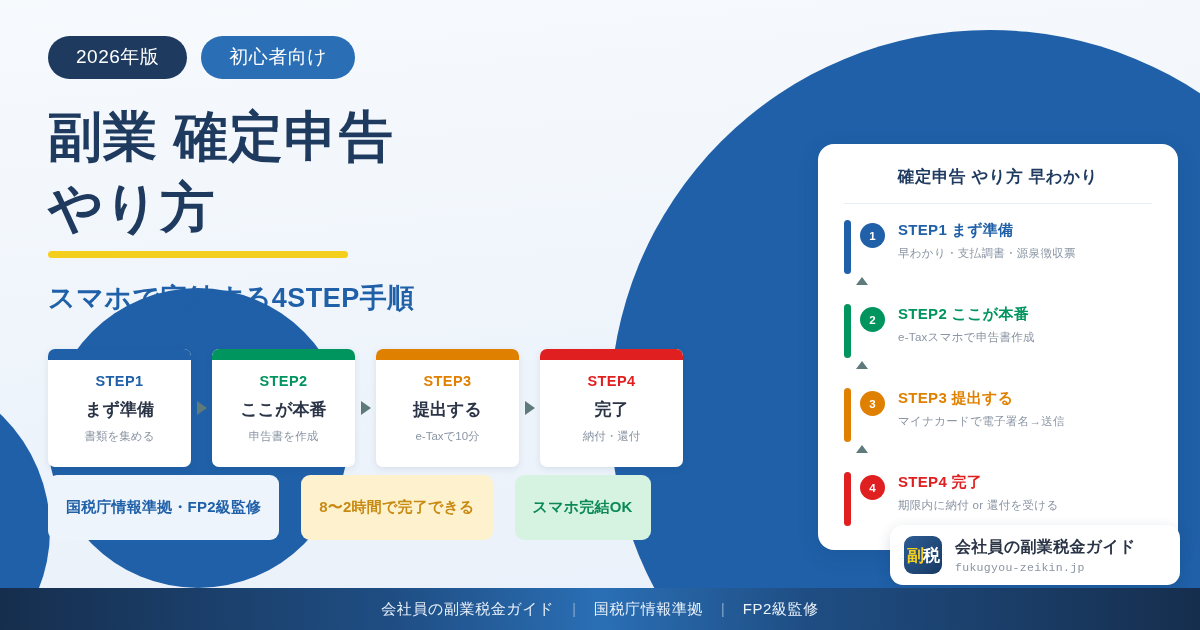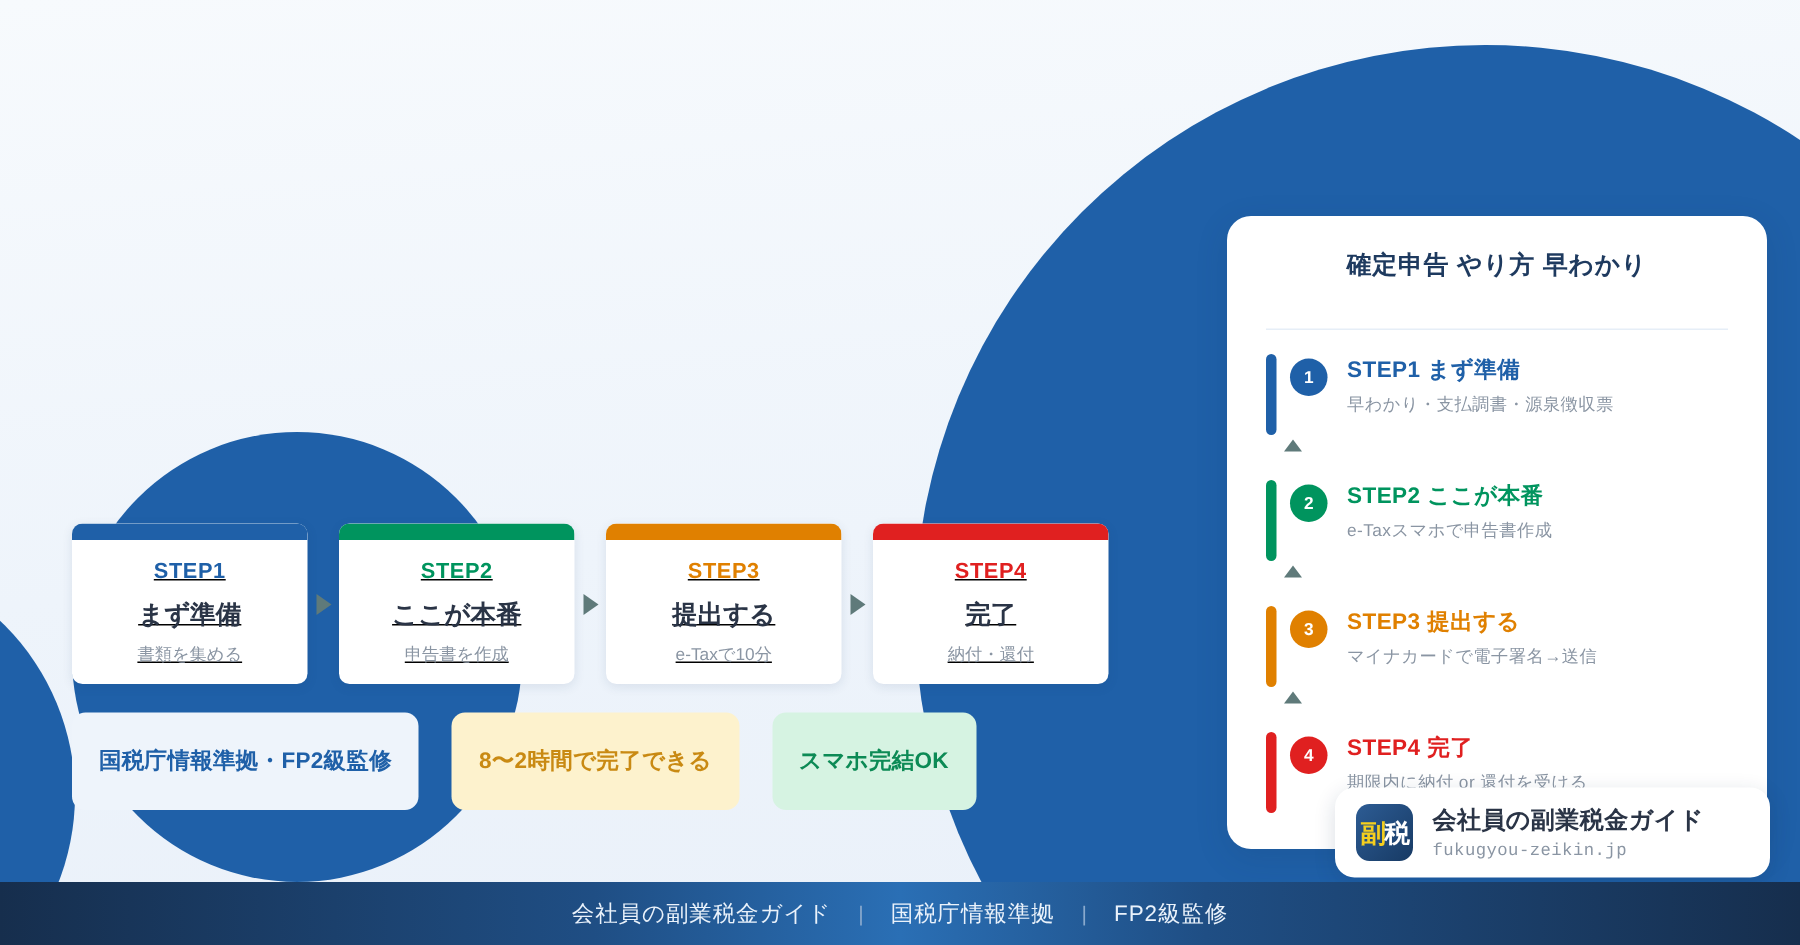--- a/index.html
+++ b/index.html
@@ -281,6 +281,22 @@
   <div class="deco deco-left"></div>
   <div class="deco deco-left2"></div>
 
+  <div class="left">
+
+    <div class="pills">
+      <span class="pill navy">2026年版</span>
+      <span class="pill blue">初心者向け</span>
+    </div>
+
+    <h1 class="title">
+      <span class="ln">副業 確定申告</span>
+      <span class="ln">やり方</span>
+    </h1>
+
+    <div class="rule"></div>
+
+    <div class="subtitle">スマホで完結する4STEP手順</div>
+  </div>
 
   <div class="steps">
 

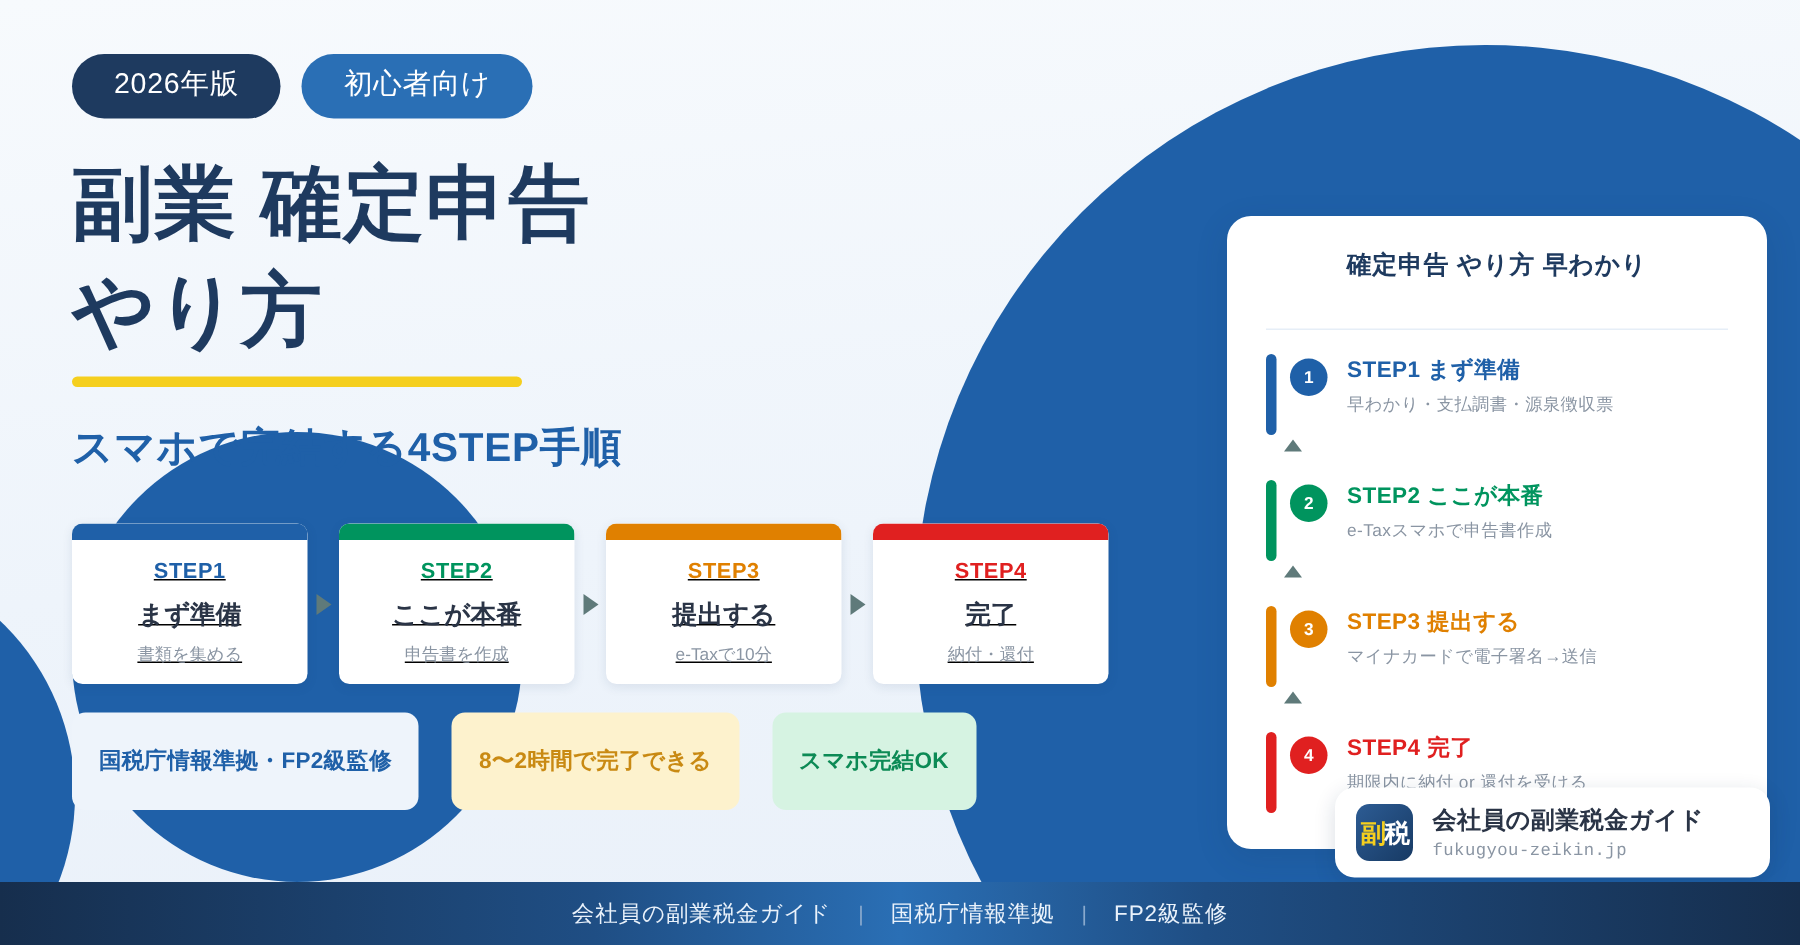--- a/index.html
+++ b/index.html
@@ -168,7 +168,7 @@
     font-weight:bold;
     text-align:center;
     letter-spacing:.6px;
-    padding-bottom:31px;
+    padding-bottom:15px;
     border-bottom:1px solid #e6eef7;
   }
   .prow {

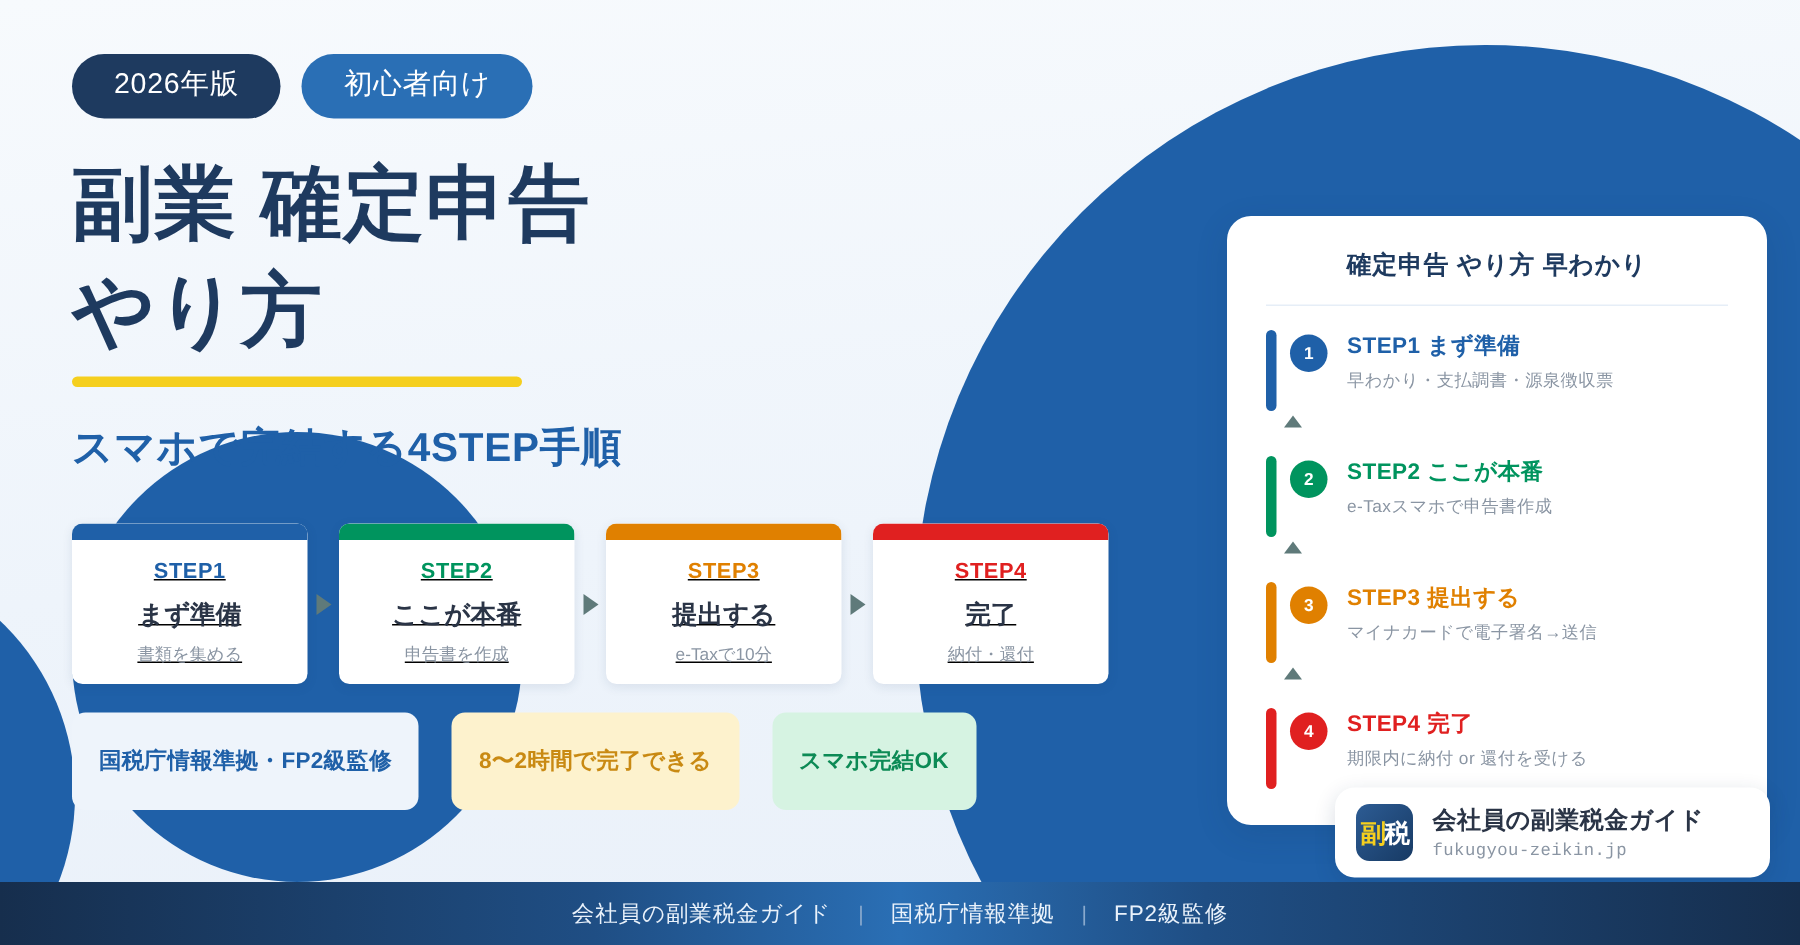--- a/index.html
+++ b/index.html
@@ -90,14 +90,13 @@
     z-index:5;
   }
   .stepcard {
-    width:157px;
+    width:143px;
     background:#ffffff;
     border-radius:7px;
     box-shadow:0 2px 7px rgba(30,58,95,.10);
     overflow:hidden;
     text-align:center;
-    padding-bottom:12px;
-    text-decoration:underline;
+    padding-bottom:23px;
   }
   .stepcard .bar { height:11px; width:100%; }
   .stepcard .snum {

